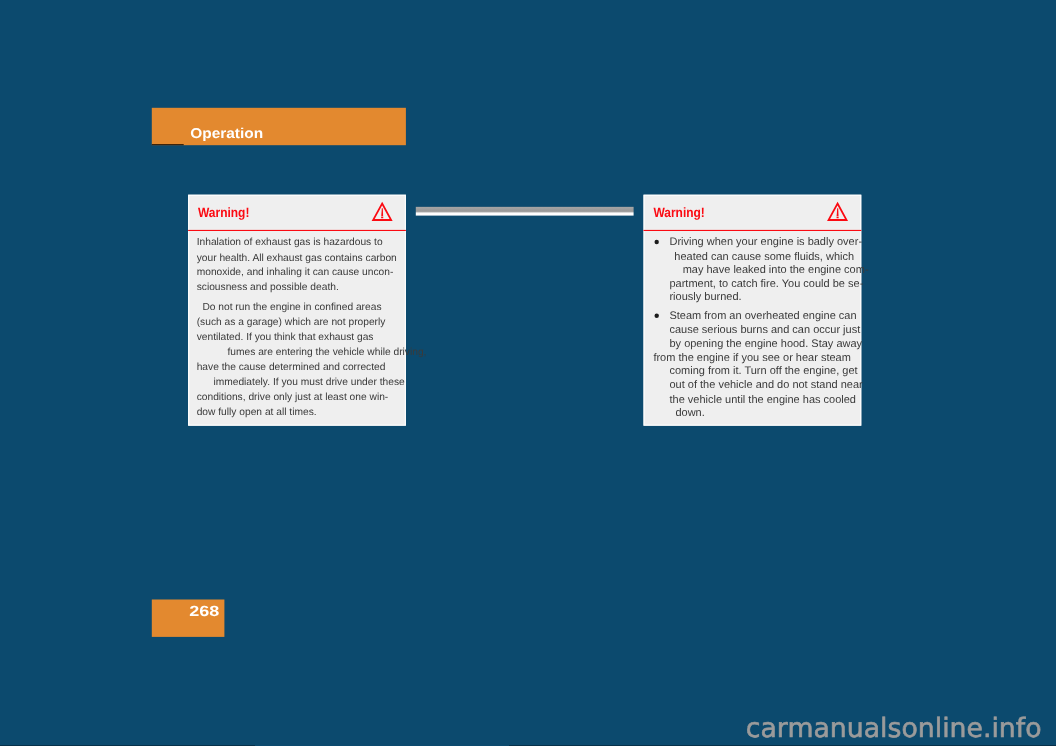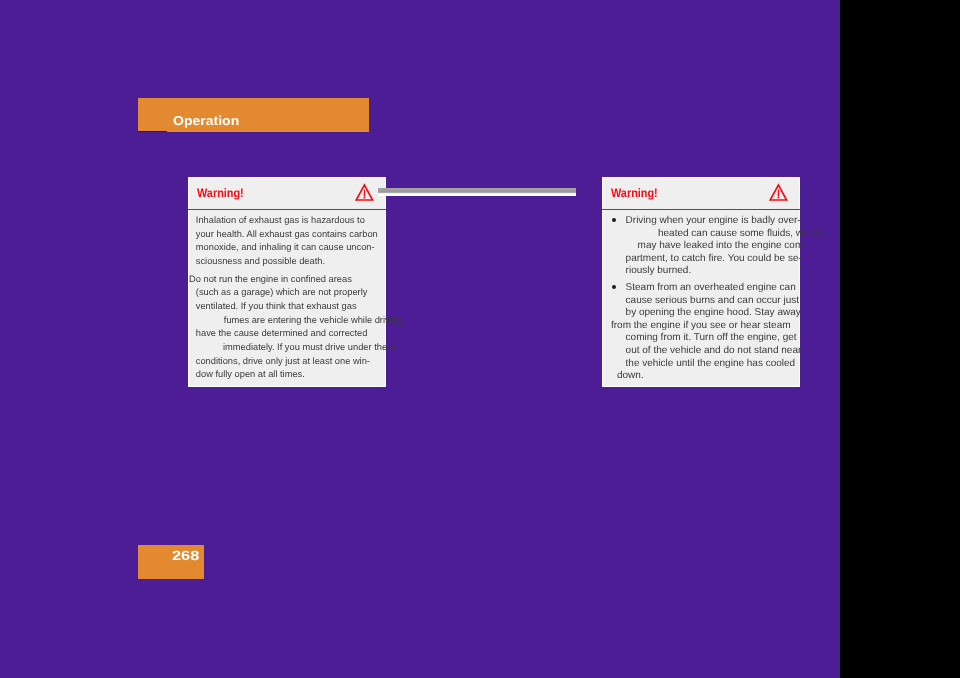--- a/index.html
+++ b/index.html
@@ -8,7 +8,7 @@
        font-family:"Liberation Sans",sans-serif;
        -webkit-font-smoothing:antialiased;text-rendering:geometricPrecision;}
 
-  .page{position:relative;width:840px;height:678px;background:#4c1d95;}
+  .page{position:relative;width:960px;height:678px;background:#0c4a6e;}
 
   
   .section-tab{position:absolute;left:138px;top:98px;width:231px;height:34px;background:#e3892f;}

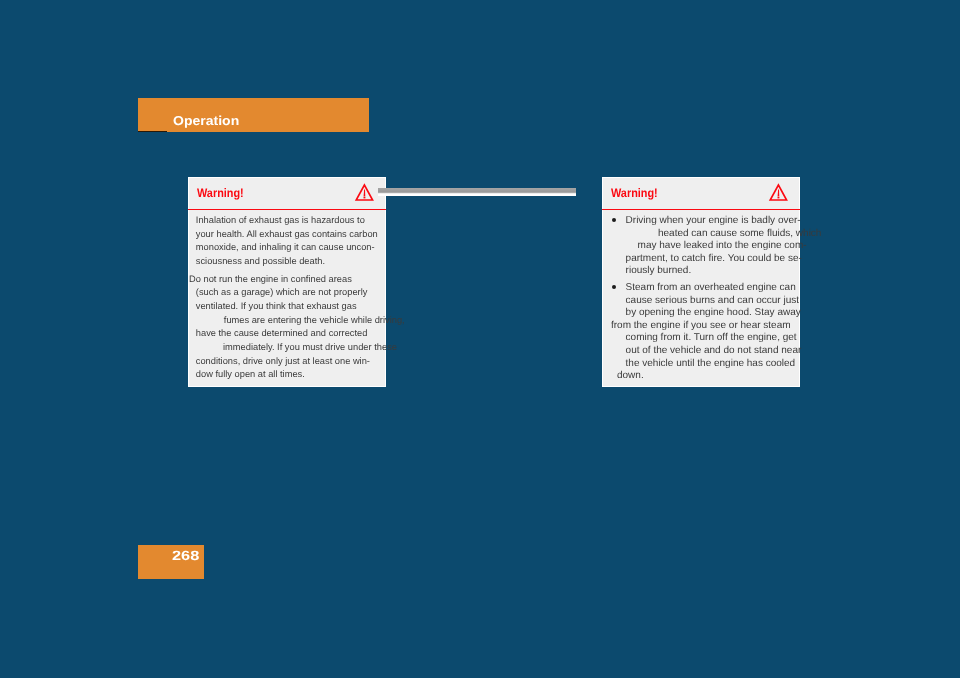--- a/index.html
+++ b/index.html
@@ -26,7 +26,7 @@
 
   
   .warnbox{position:absolute;width:198px;height:210px;background:#efefef;
-           border:1.6px solid #ffffff;box-sizing:border-box;margin-left:17px;}
+           border:1.6px solid #ffffff;box-sizing:border-box;}
   .wb-left{left:171px;top:177px;}
   .wb-right{left:585px;top:177px;}
   .wb-title{position:absolute;left:8.4px;top:7.8px;color:#fb0a12;

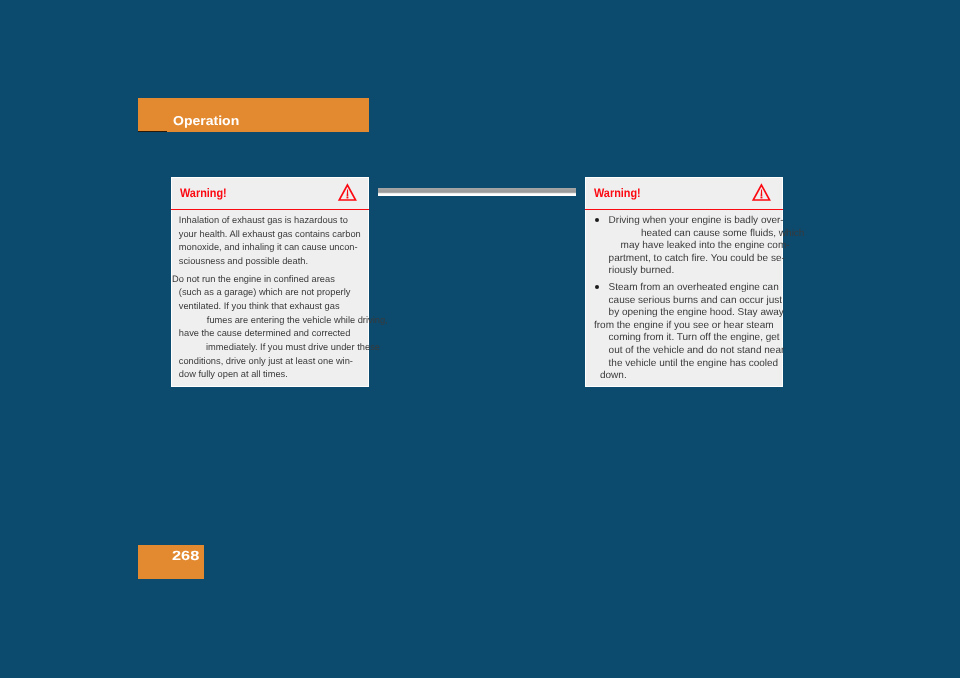--- a/index.html
+++ b/index.html
@@ -102,7 +102,7 @@
     <div class="wb-body">
         <div class="tline" style="left: 22.6px; top: 37px;">Driving when your engine is badly over-</div>
         <div class="dot" style="left: 9.1px; top: 40.1px;"></div>
-        <div class="tline" style="left: 34px; top: 49.6px; padding-left: 21px;">heated can cause some fluids, which</div>
+        <div class="tline" style="left: 6px; top: 49.6px; padding-left: 21px;">heated can cause some fluids, which</div>
         <div class="tline" style="left: 22.6px; top: 62.2px; padding-left: 12px;">may have leaked into the engine com-</div>
         <div class="tline" style="left: 22.6px; top: 74.8px;">partment, to catch fire. You could be se-</div>
         <div class="tline" style="left: 22.6px; top: 87.4px;">riously burned.</div>

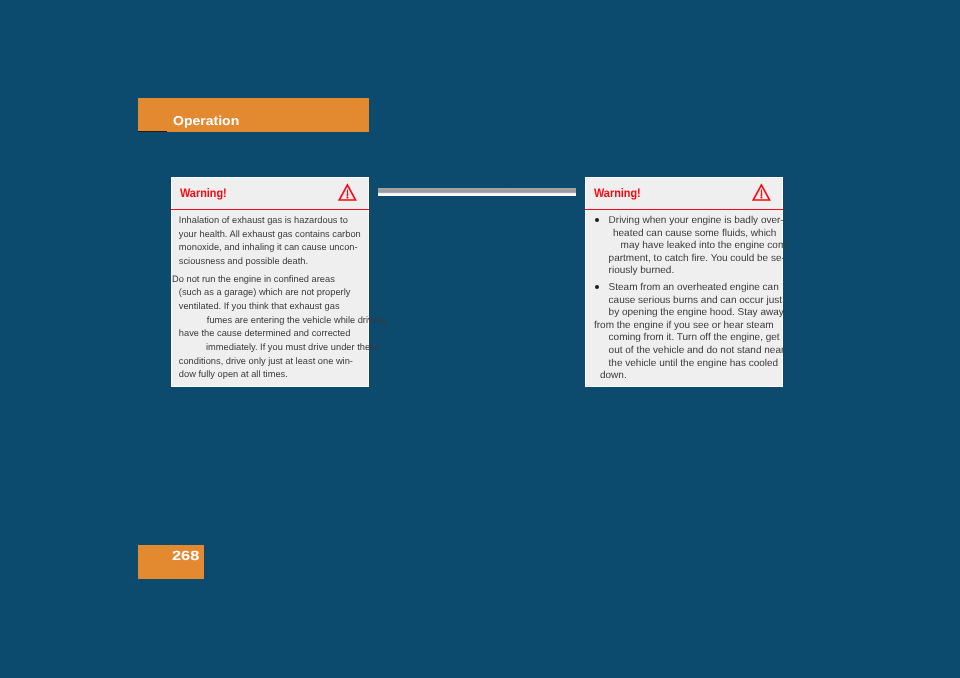--- a/index.html
+++ b/index.html
@@ -76,7 +76,7 @@
         <div class="tline" style="left: 6.8px; top: 50.65px;">your health. All exhaust gas contains carbon</div>
         <div class="tline" style="left: 6.8px; top: 64.3px;">monoxide, and inhaling it can cause uncon-</div>
         <div class="tline" style="left: 6.8px; top: 77.95px;">sciousness and possible death.</div>
-        <div class="tline" style="left: 0; top: 95.6px; text-align: right;">Do not run the engine in confined areas</div>
+        <div class="tline" style="left: 12px; top: 95.6px; text-align: right;">Do not run the engine in confined areas</div>
         <div class="tline" style="left: 6.8px; top: 109.25px;">(such as a garage) which are not properly</div>
         <div class="tline" style="left: 6.8px; top: 122.9px;">ventilated. If you think that exhaust gas</div>
         <div class="tline" style="left: 6.8px; top: 136.55px; padding-left: 28px;">fumes are entering the vehicle while driving,</div>

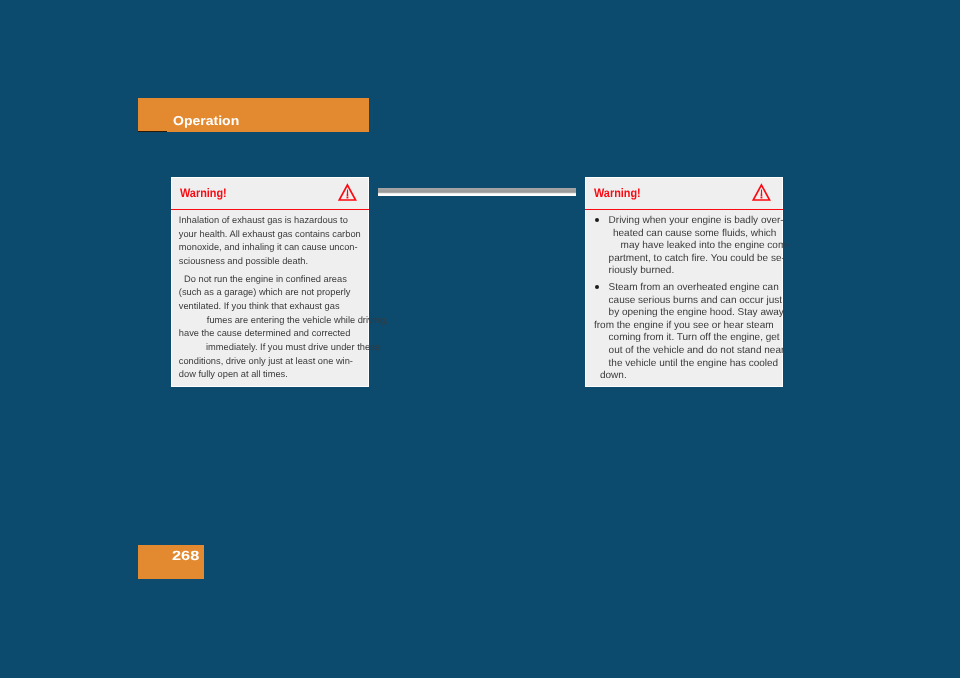--- a/index.html
+++ b/index.html
@@ -81,7 +81,7 @@
         <div class="tline" style="left: 6.8px; top: 122.9px;">ventilated. If you think that exhaust gas</div>
         <div class="tline" style="left: 6.8px; top: 136.55px; padding-left: 28px;">fumes are entering the vehicle while driving,</div>
         <div class="tline" style="left: 6.8px; top: 150.2px;">have the cause determined and corrected</div>
-        <div class="tline" style="left: 22px; top: 163.85px; padding-left: 12px;">immediately. If you must drive under these</div>
+        <div class="tline" style="left: 10px; top: 163.85px; padding-left: 12px;">immediately. If you must drive under these</div>
         <div class="tline" style="left: 6.8px; top: 177.5px;">conditions, drive only just at least one win-</div>
         <div class="tline" style="left: 6.8px; top: 191.15px;">dow fully open at all times.</div>
       </div>

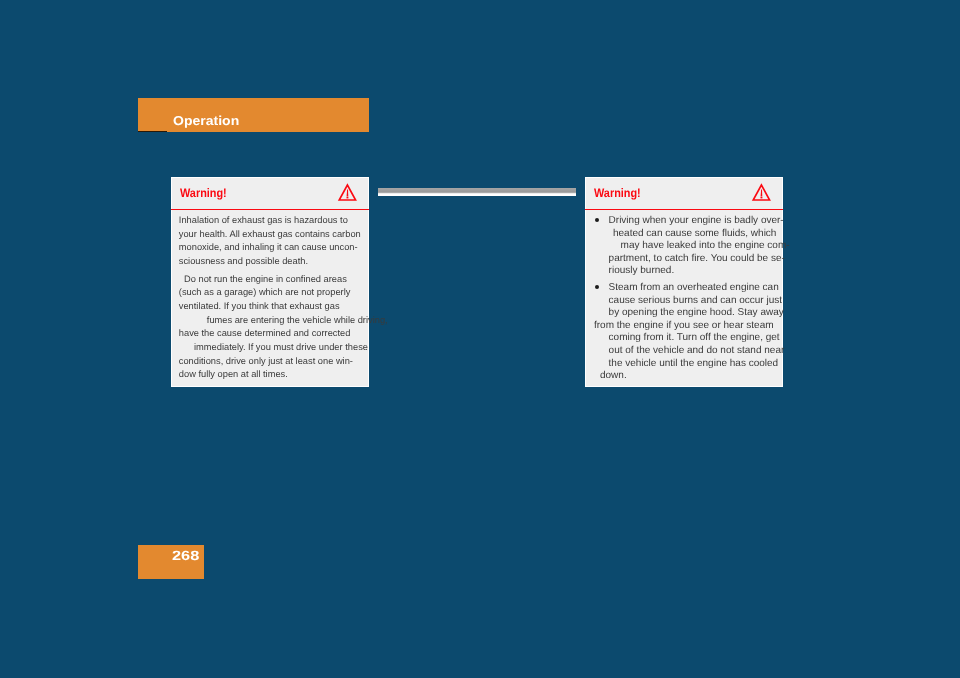--- a/index.html
+++ b/index.html
@@ -114,7 +114,7 @@
         <div class="tline" style="left: 22.6px; top: 154.3px;">coming from it. Turn off the engine, get</div>
         <div class="tline" style="left: 22.6px; top: 166.9px;">out of the vehicle and do not stand near</div>
         <div class="tline" style="left: 22.6px; top: 179.5px;">the vehicle until the engine has cooled</div>
-        <div class="tline" style="left: 14px; top: 192.1px;">down.</div>
+        <div class="tline" style="left: 28px; top: 192.1px;">down.</div>
       </div>
   </div>
 

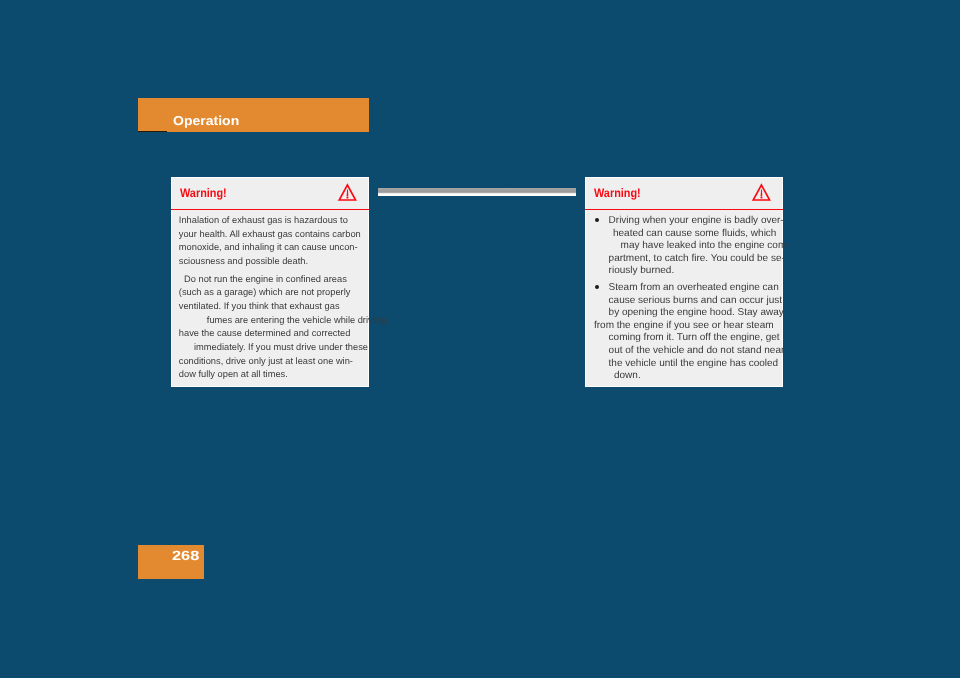--- a/index.html
+++ b/index.html
@@ -122,6 +122,7 @@
     <span class="num">268</span>
   </div>
 
+  <div class="watermark">carmanualsonline.info</div>
 </div>
 
 </body></html>

